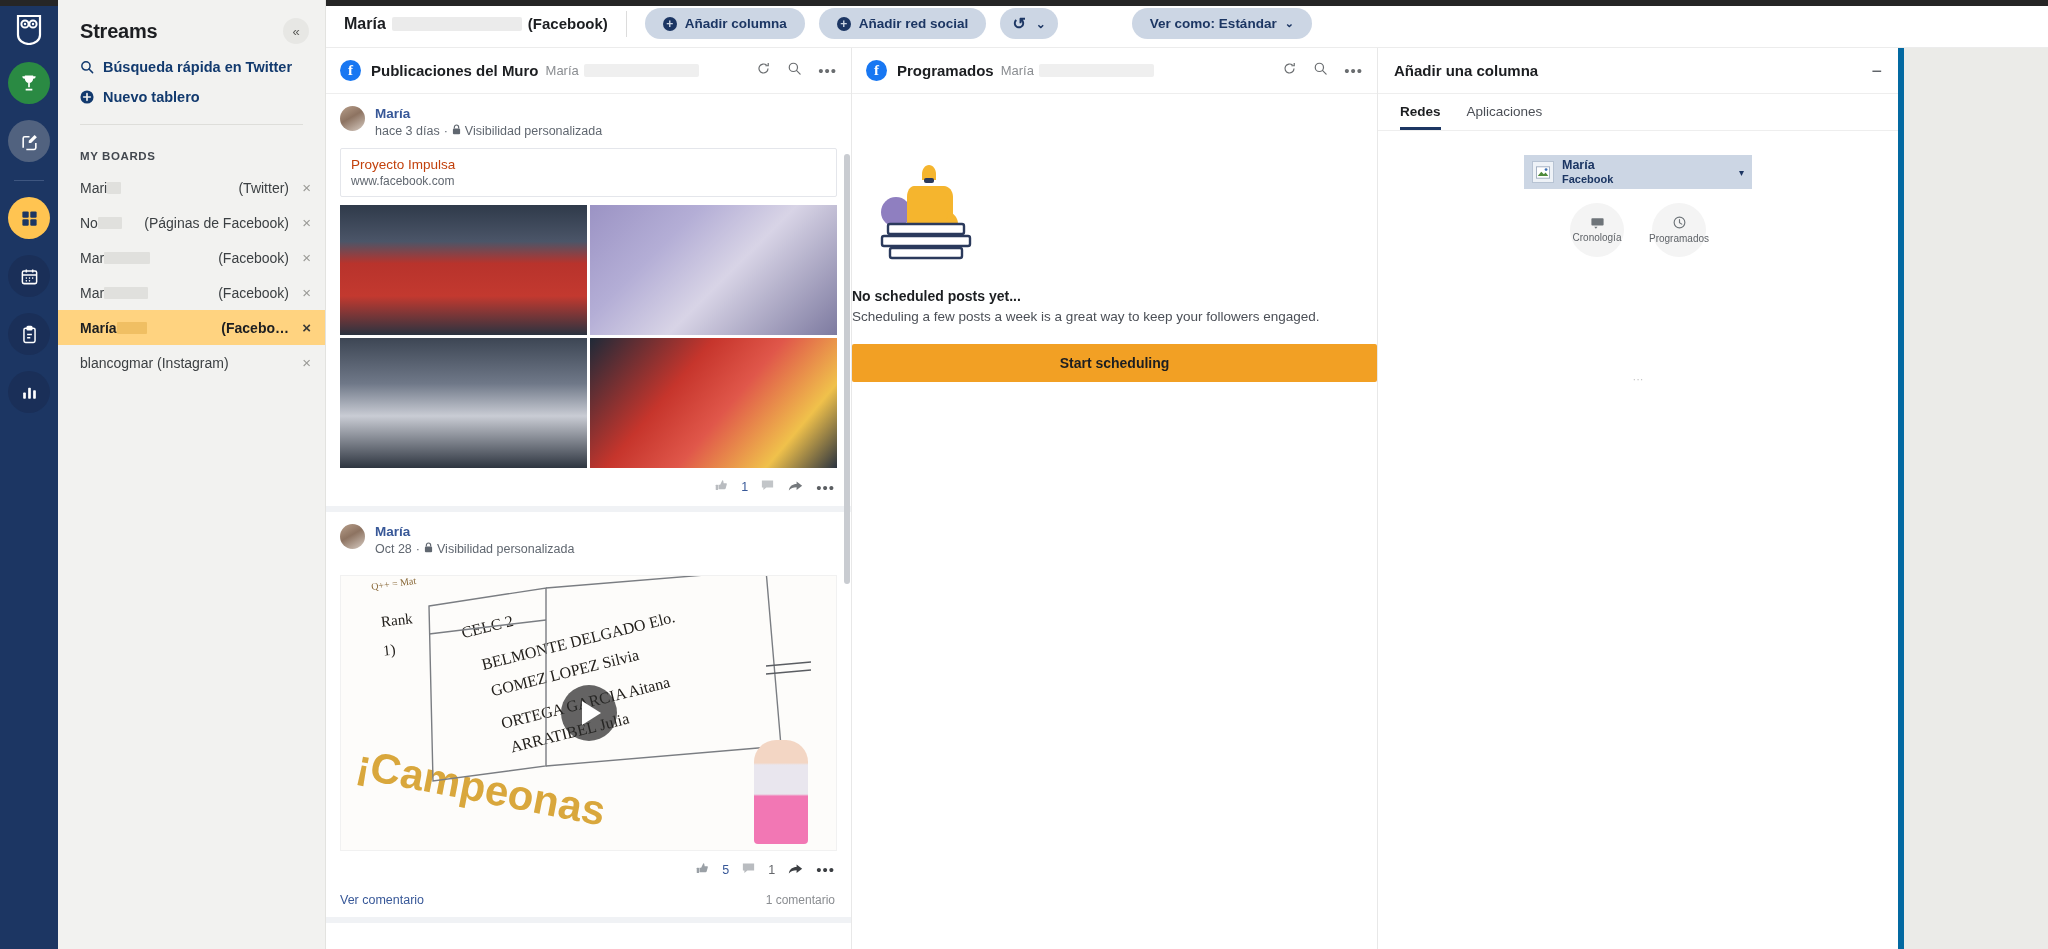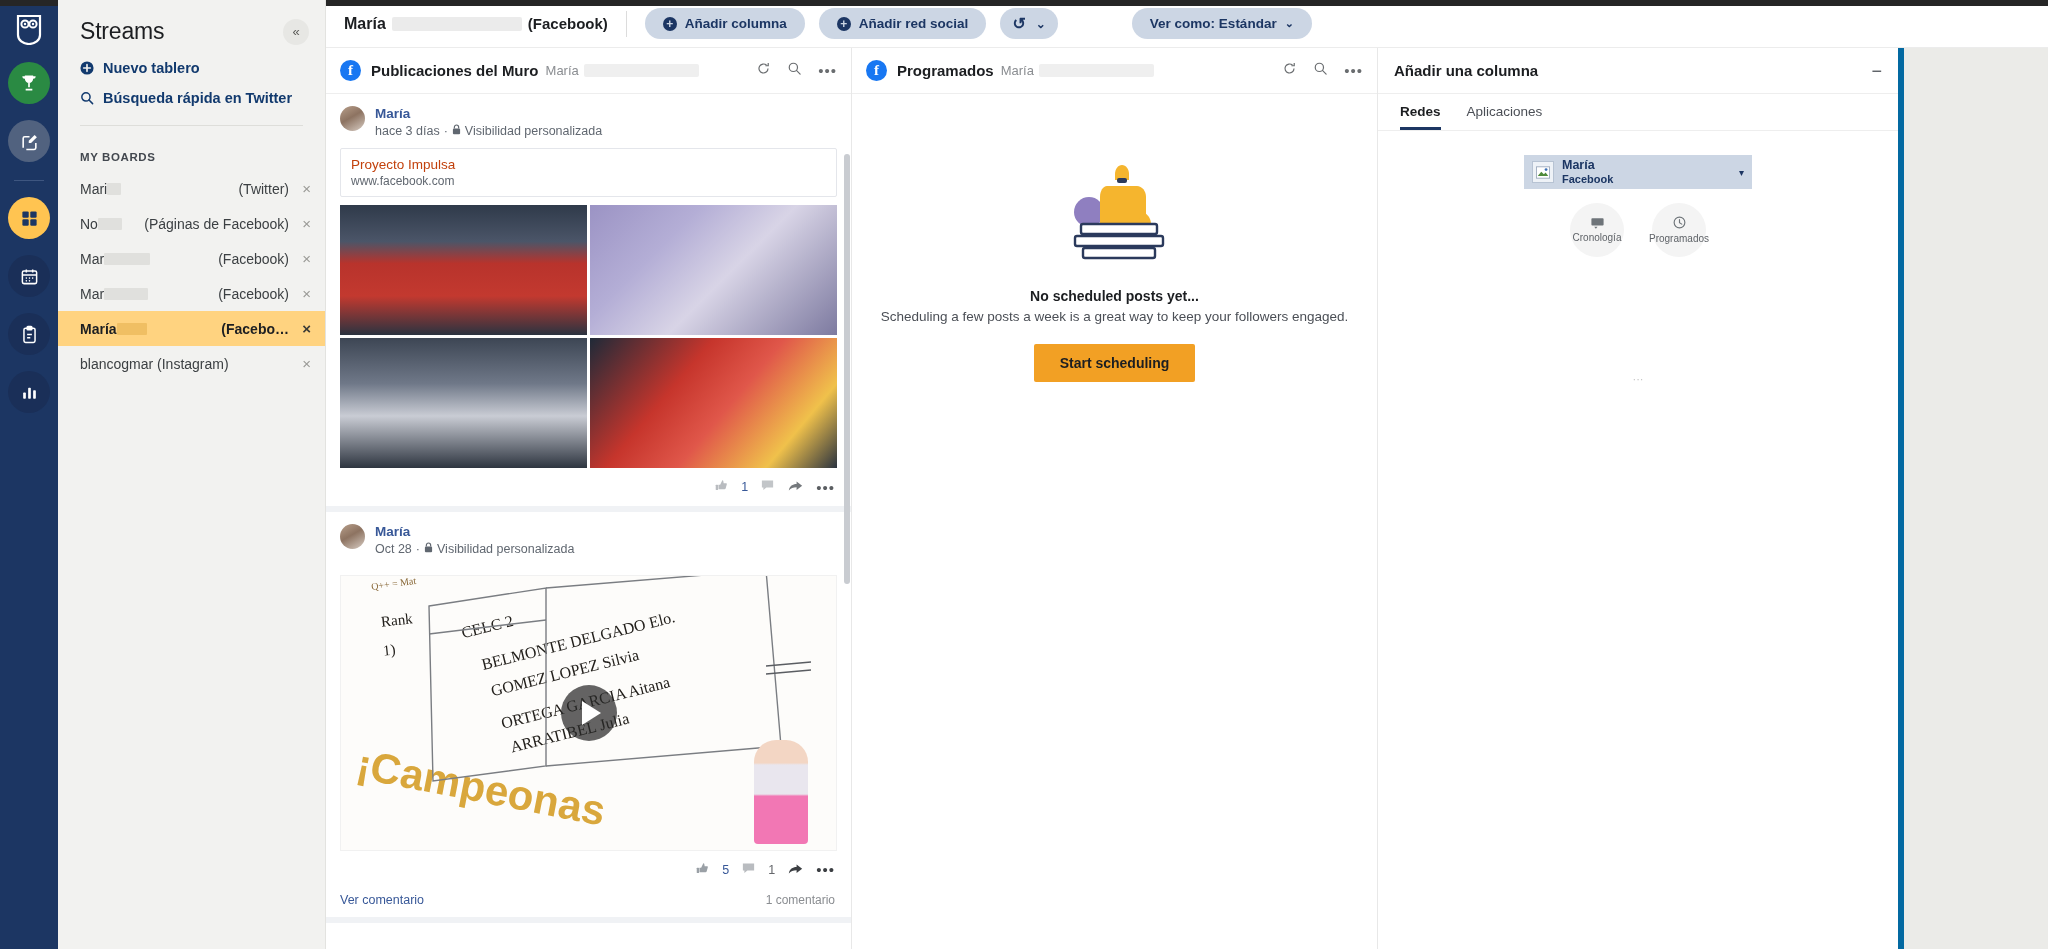--- a/index.html
+++ b/index.html
@@ -42,7 +42,7 @@
     position: relative;
   }
   .sb-title-row { display: flex; align-items: center; padding: 18px 16px 8px 22px; }
-  .sb-title { font-size: 23px; font-weight: normal; color: #1c1e21; letter-spacing: -0.2px; }
+  .sb-title { font-size: 20px; font-weight: bold; color: #1c1e21; letter-spacing: -0.2px; }
   .collapse-btn {
     margin-left: auto; width: 26px; height: 26px; border-radius: 50%;
     background: #e7e7e4; color: #5b5b58;

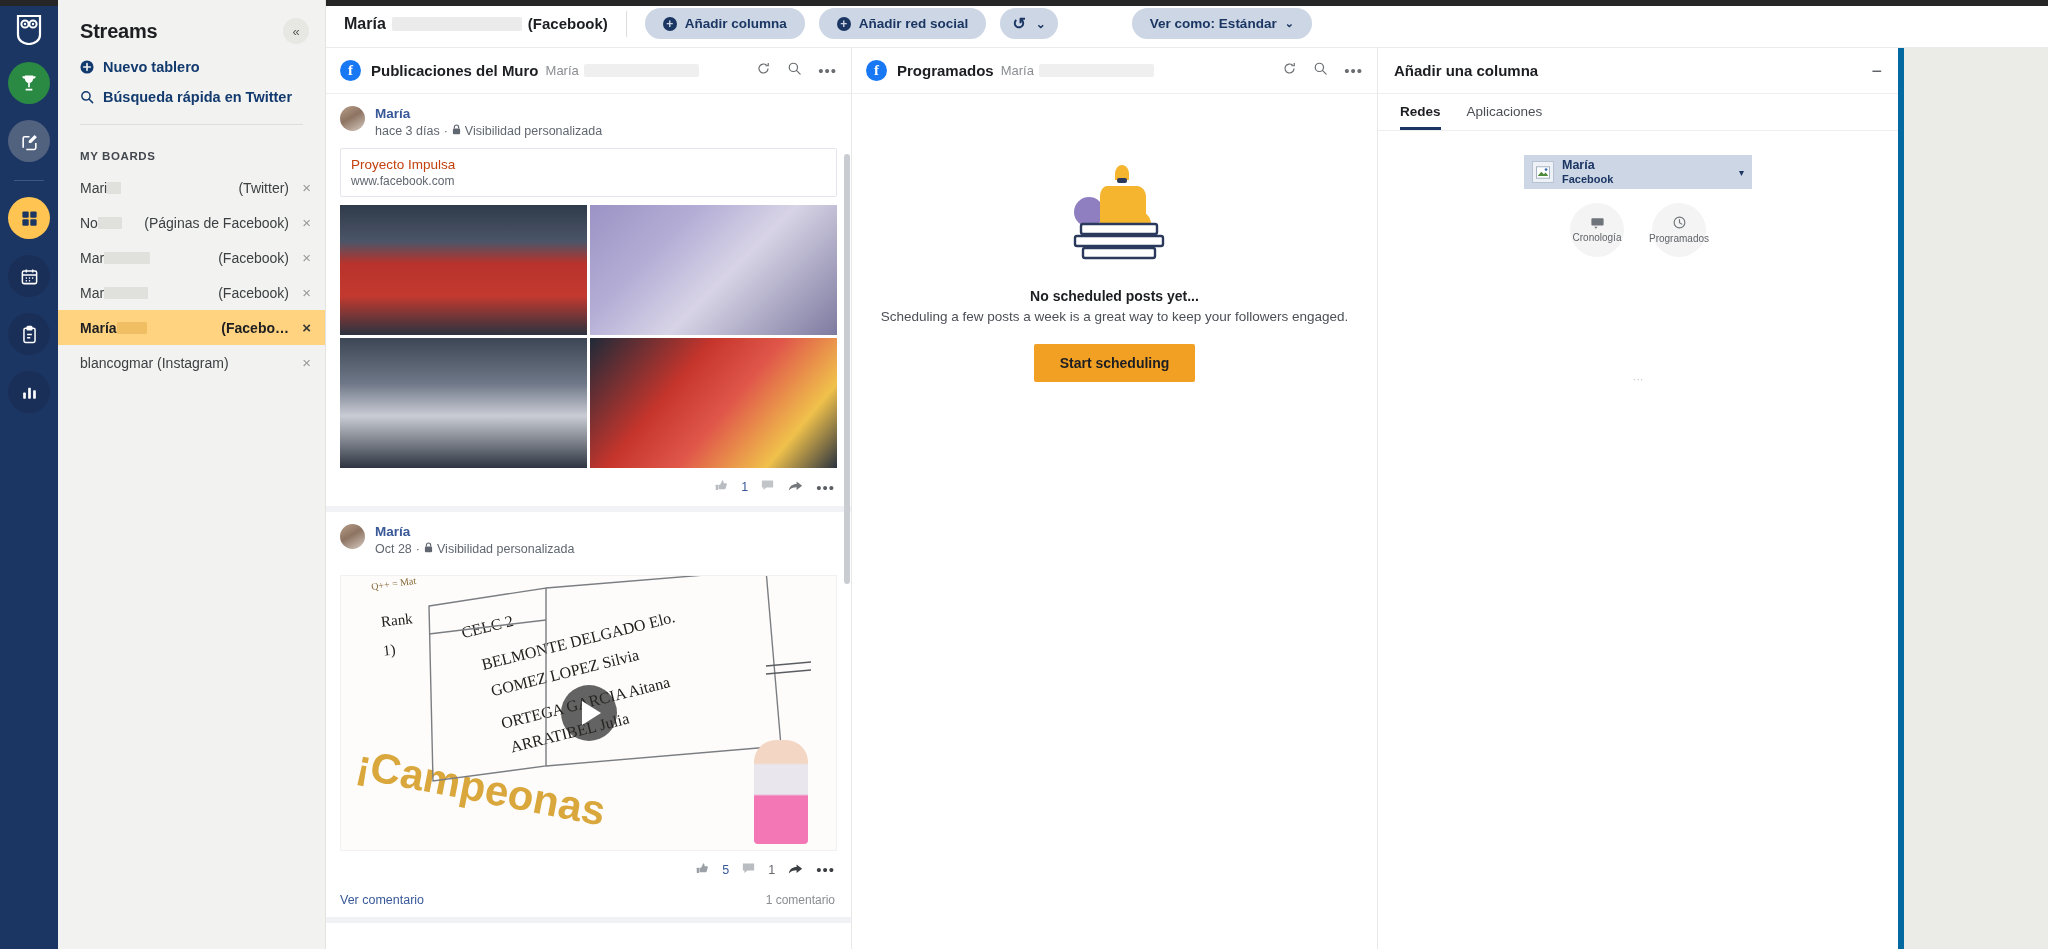--- a/index.html
+++ b/index.html
@@ -263,21 +263,21 @@
     </div>
     <div class="sb-link">
       <span class="ic">
+        <svg width="14" height="14" viewBox="0 0 16 16" fill="none" stroke="#123a6e" stroke-width="1.7">
+          <circle cx="6.8" cy="6.8" r="4.7"></circle>
+            <path d="M10.3 10.3L14.4 14.4" stroke-linecap="round"></path>
+          </svg>
+      </span>
+      <span>Búsqueda rápida en Twitter</span>
+    </div>
+    <div class="sb-link">
+      <span class="ic">
         <svg width="14" height="14" viewBox="0 0 16 16">
             <circle cx="8" cy="8" r="7.5" fill="#123a6e"></circle>
         <path d="M8 4.2v7.6M4.2 8h7.6" stroke="#f2f2f0" stroke-width="1.9" stroke-linecap="round"></path>
           </svg>
       </span>
       <span>Nuevo tablero</span>
-    </div>
-    <div class="sb-link">
-      <span class="ic">
-        <svg width="14" height="14" viewBox="0 0 16 16" fill="none" stroke="#123a6e" stroke-width="1.7">
-          <circle cx="6.8" cy="6.8" r="4.7"></circle>
-            <path d="M10.3 10.3L14.4 14.4" stroke-linecap="round"></path>
-          </svg>
-      </span>
-      <span>Búsqueda rápida en Twitter</span>
     </div>
     <div class="sb-divider"></div>
     <div class="sb-section">MY BOARDS</div>

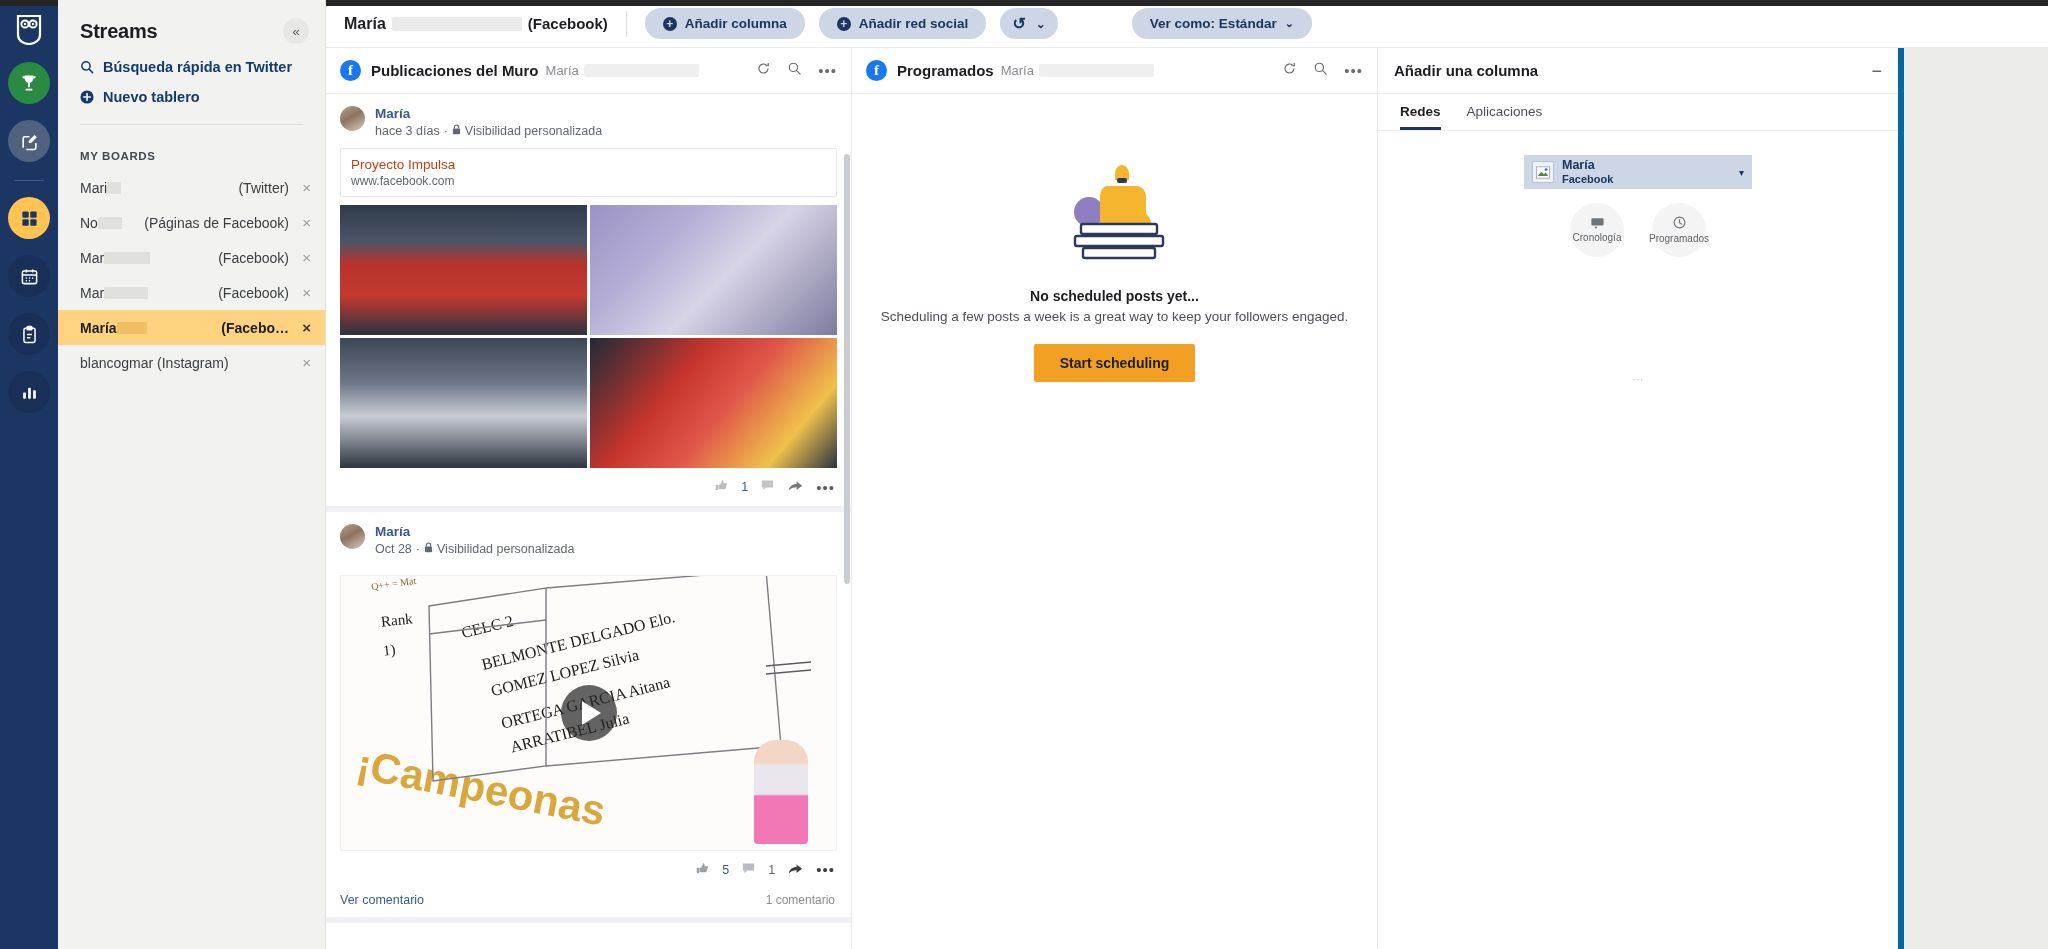--- a/index.html
+++ b/index.html
@@ -154,7 +154,7 @@
   .vscroll .thumb { position:absolute; left:0; width:6px; border-radius:3px; background:#c9ccd1; }
 
   
-  .empty { display:flex; flex-direction:column; align-items:center; padding-top: 62px; }
+  .empty { display:flex; flex-direction:column; padding-top: 62px; }
   .empty-title { font-size: 14px; font-weight: bold; color:#1c1e21; margin-top: 22px;}
   .empty-sub { font-size: 13.5px; color:#4b4f56; margin-top: 5px; }
   .btn-amber { margin-top: 20px; background:#f2a024; color:#1c1e21;

